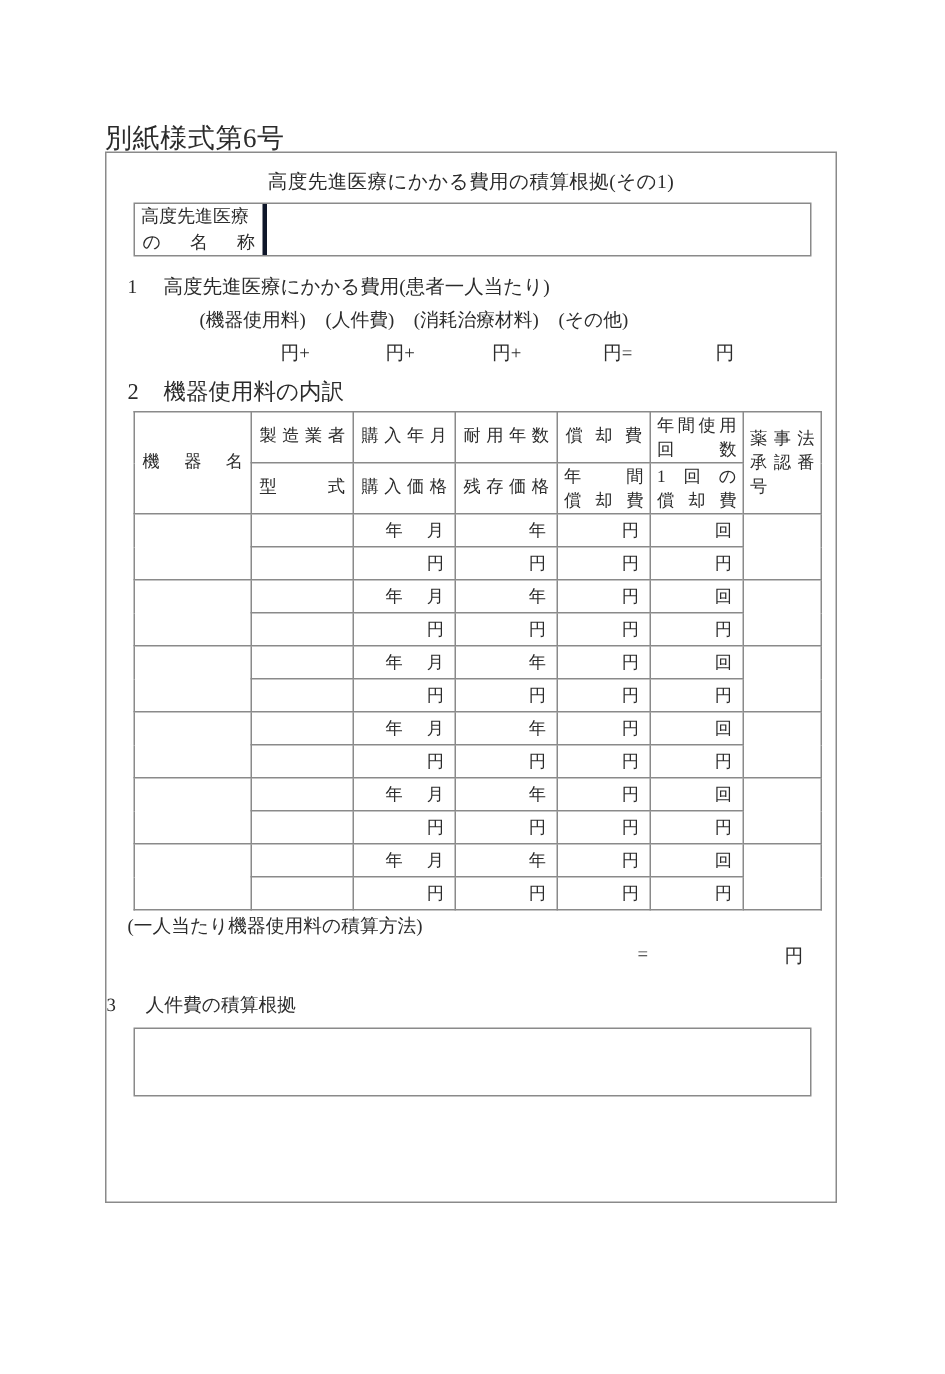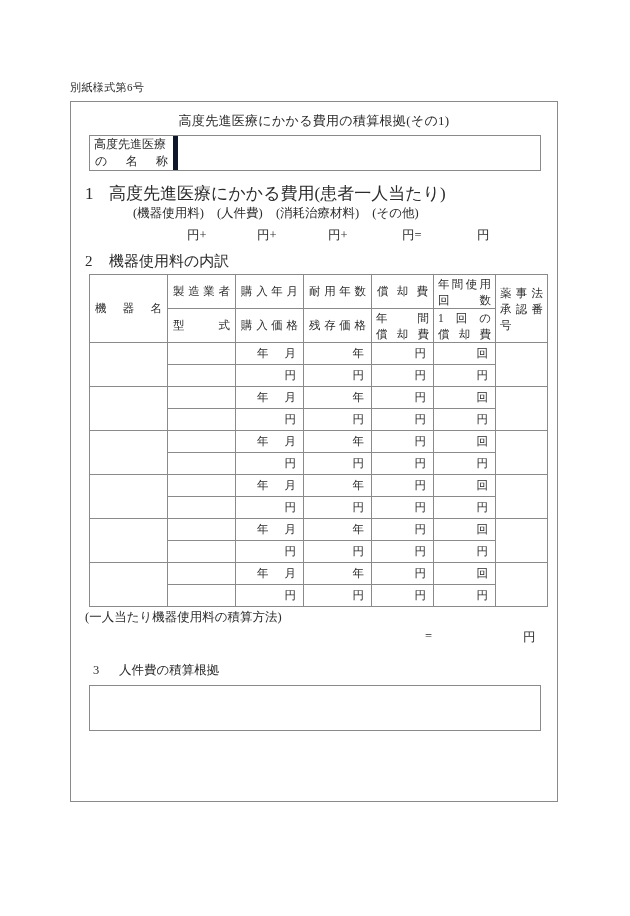--- a/index.html
+++ b/index.html
@@ -26,7 +26,7 @@
     position: absolute;
     left: 70px;
     top: 80px;
-    font-size: 11px;
+    font-size: 18px;
     letter-spacing: 0.4px;
     white-space: nowrap;
   }

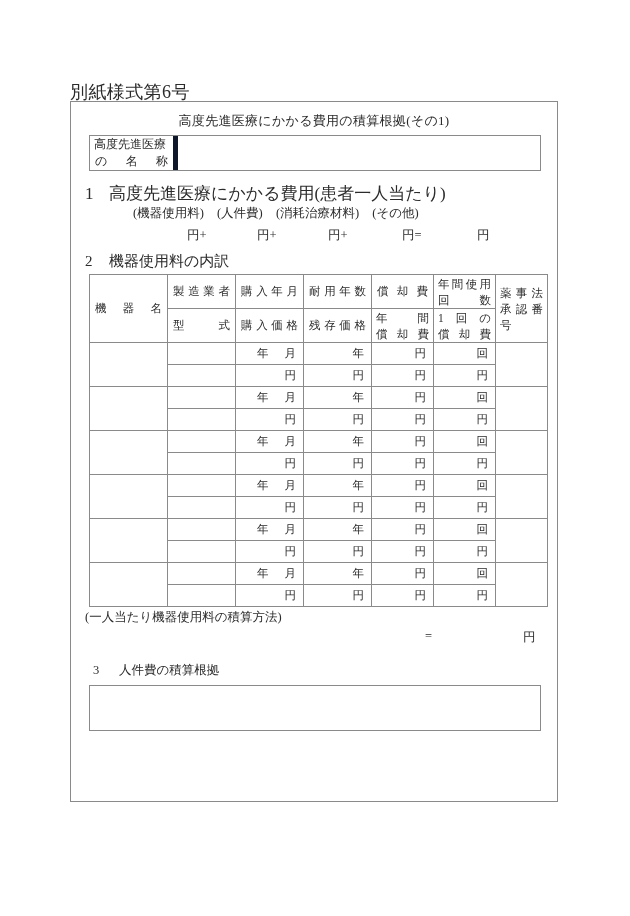--- a/index.html
+++ b/index.html
@@ -63,7 +63,7 @@
   }
   .name-label {
     width: 88px;
-    border-right: 5px solid #0f172a;
+    border-right: 3px solid #0f172a;
     box-sizing: border-box;
     font-size: 12px;
     line-height: 17px;

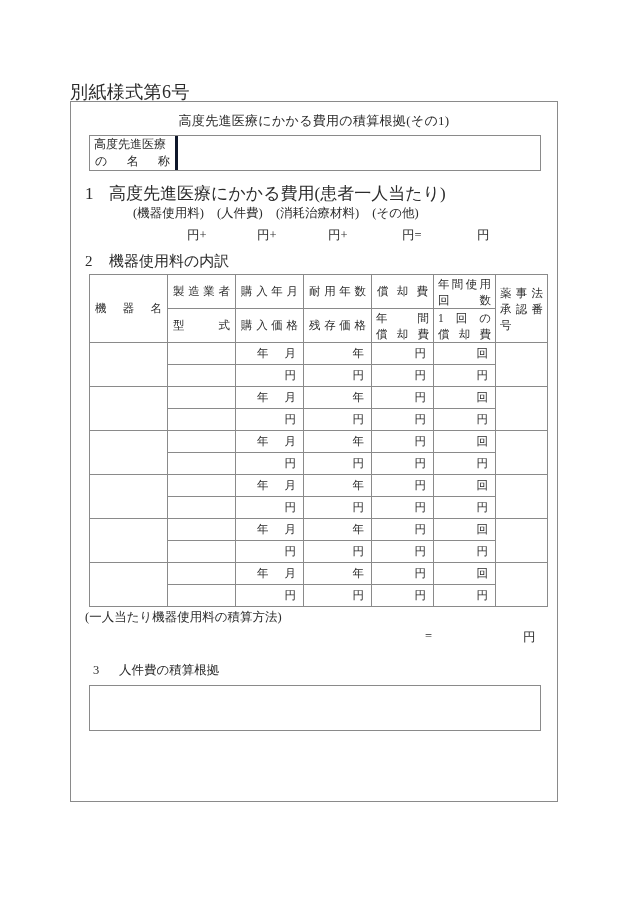--- a/index.html
+++ b/index.html
@@ -90,7 +90,7 @@
     position: absolute;
     left: 14px;
     top: 80px;
-    font-size: 17px;
+    font-size: 13px;
     white-space: nowrap;
   }
   .sec1-head .num { display: inline-block; width: 24px; }

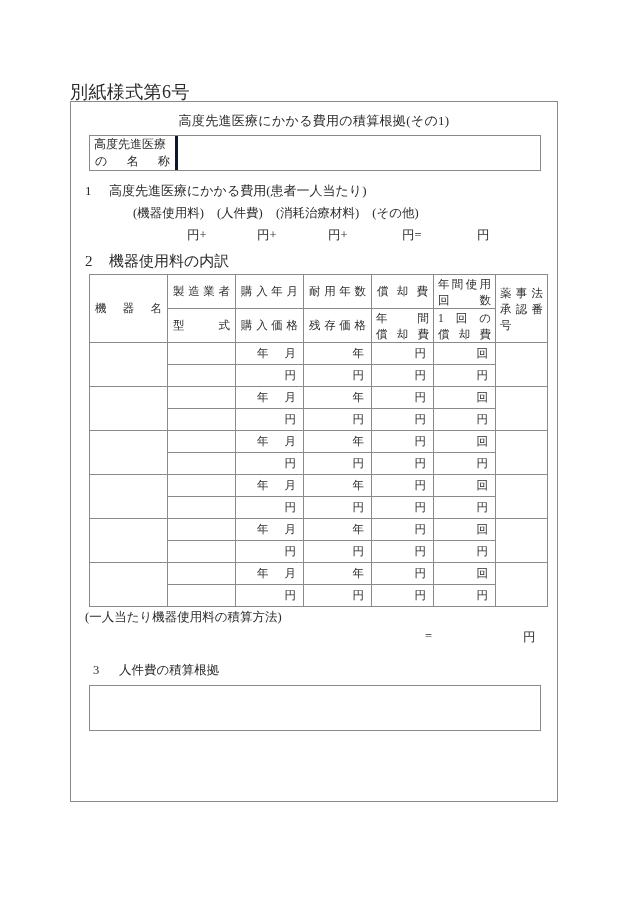--- a/index.html
+++ b/index.html
@@ -198,7 +198,7 @@
 
   .sec3-head {
     position: absolute;
-    left: 22px;
+    left: 0;
     top: 560px;
     font-size: 12.5px;
     white-space: nowrap;

